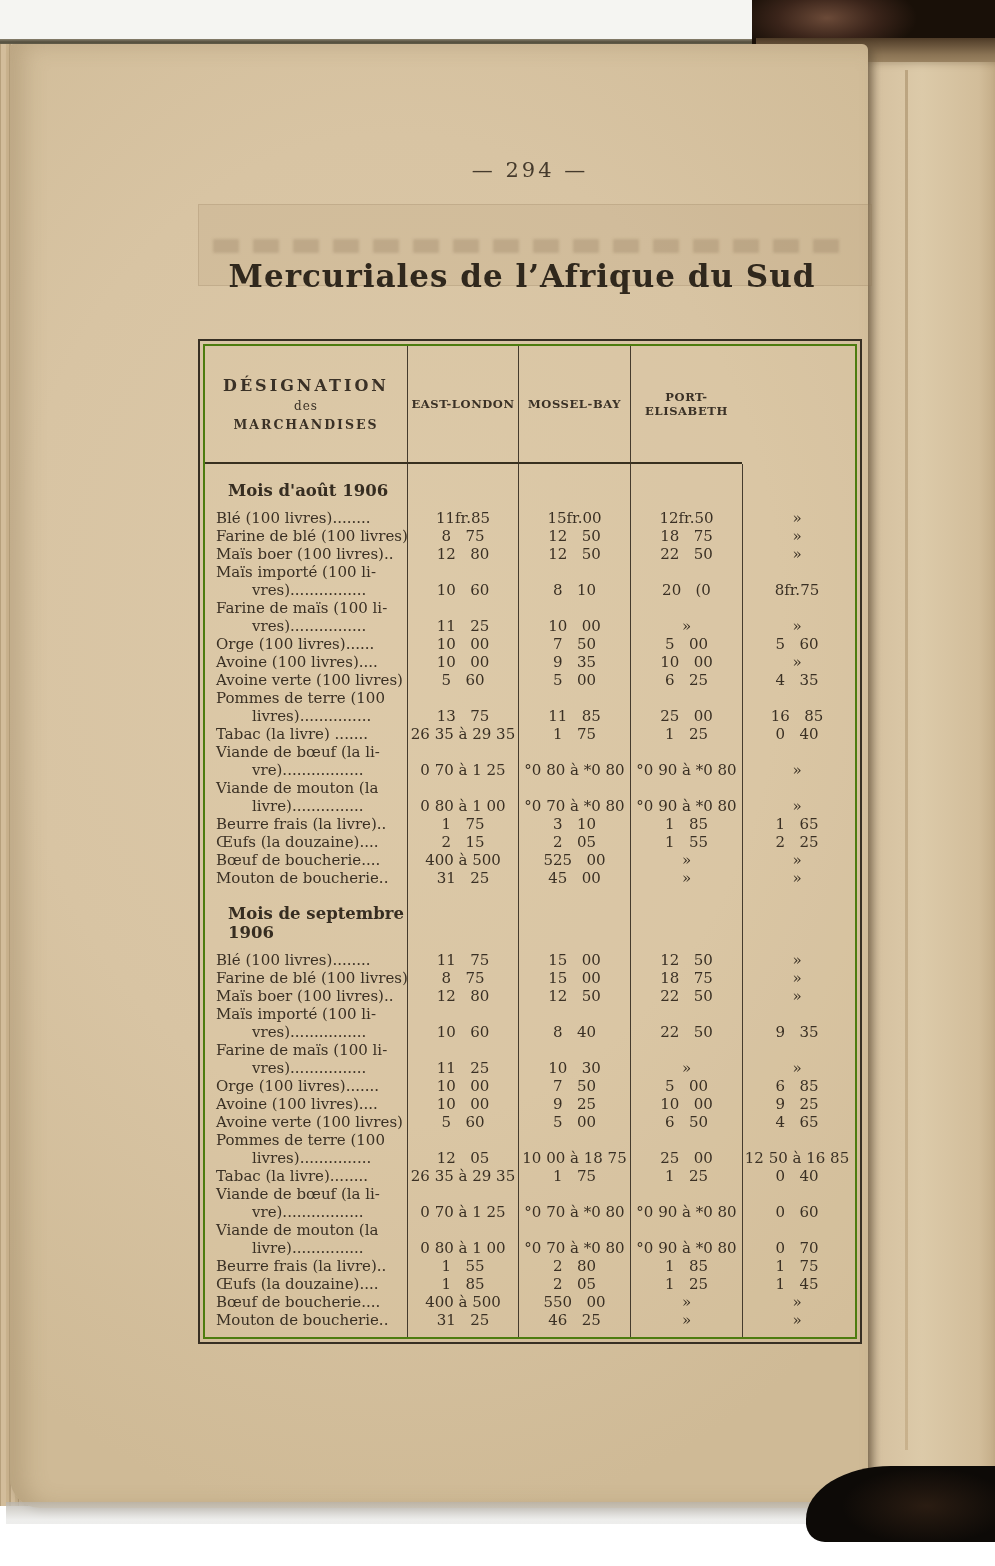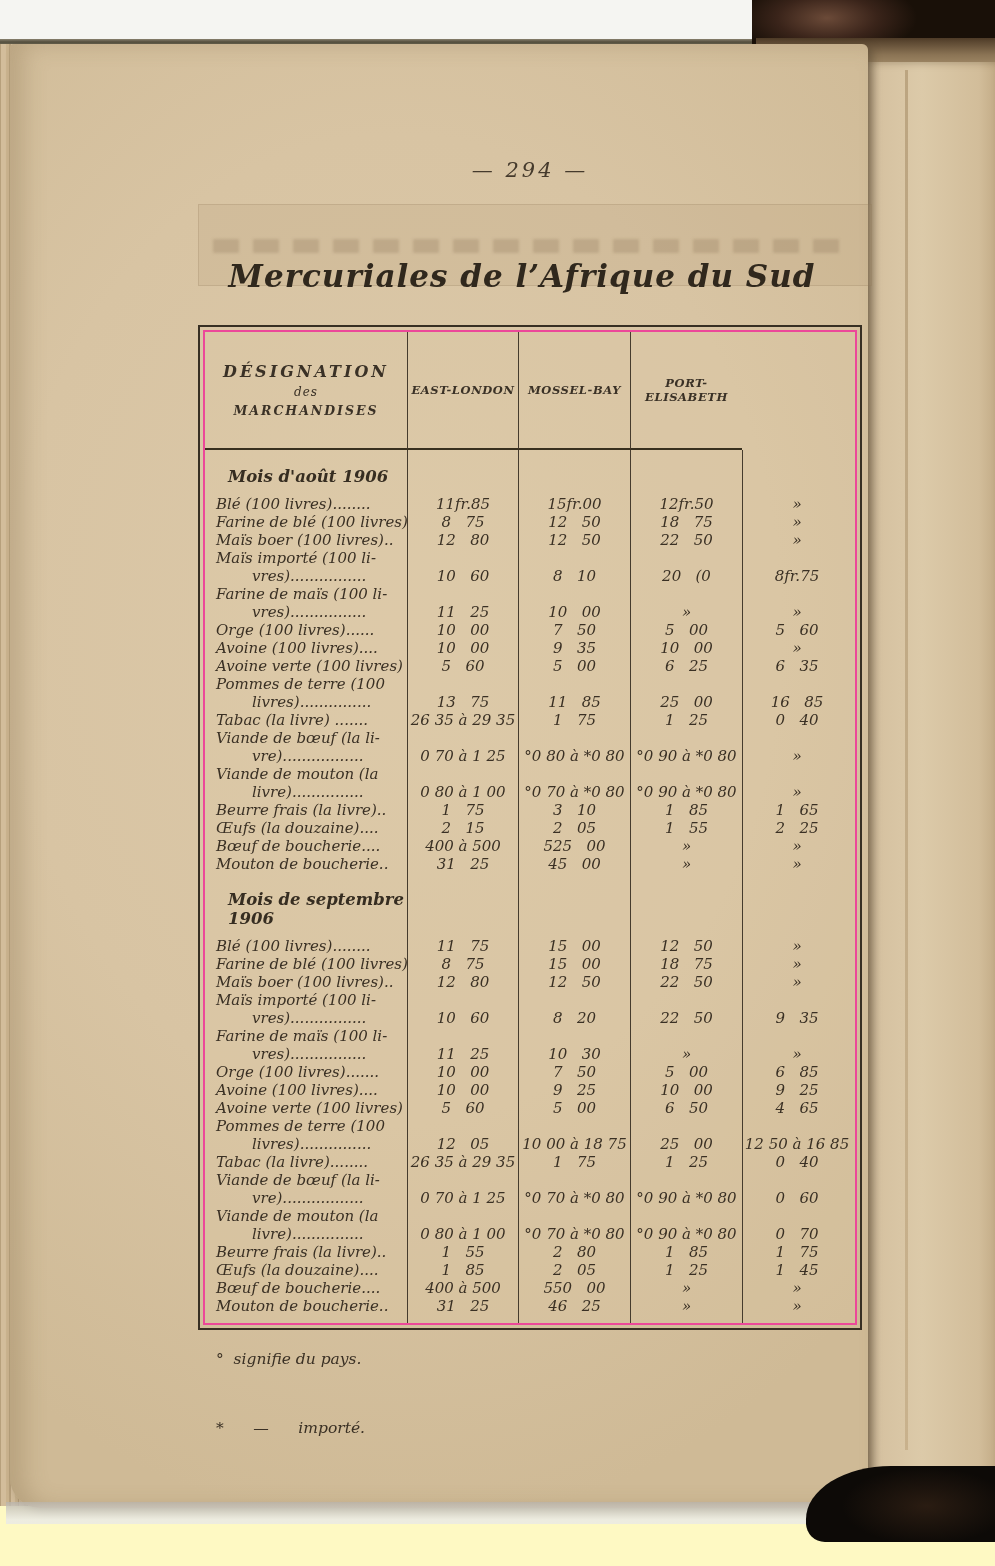--- a/index.html
+++ b/index.html
@@ -4,7 +4,7 @@
 <style>
   html,body{margin:0;padding:0;background:#e9e9e7;}
   .stage{position:relative;width:995px;height:1566px;overflow:hidden;
-         background:#fef9c3;font-family:"DejaVu Serif", serif;font-style:italic;}
+         background:#ffffff;font-family:"DejaVu Serif", serif;}
 
   
   .top-white{position:absolute;left:0;top:0;width:995px;height:42px;background:#f5f5f2;}

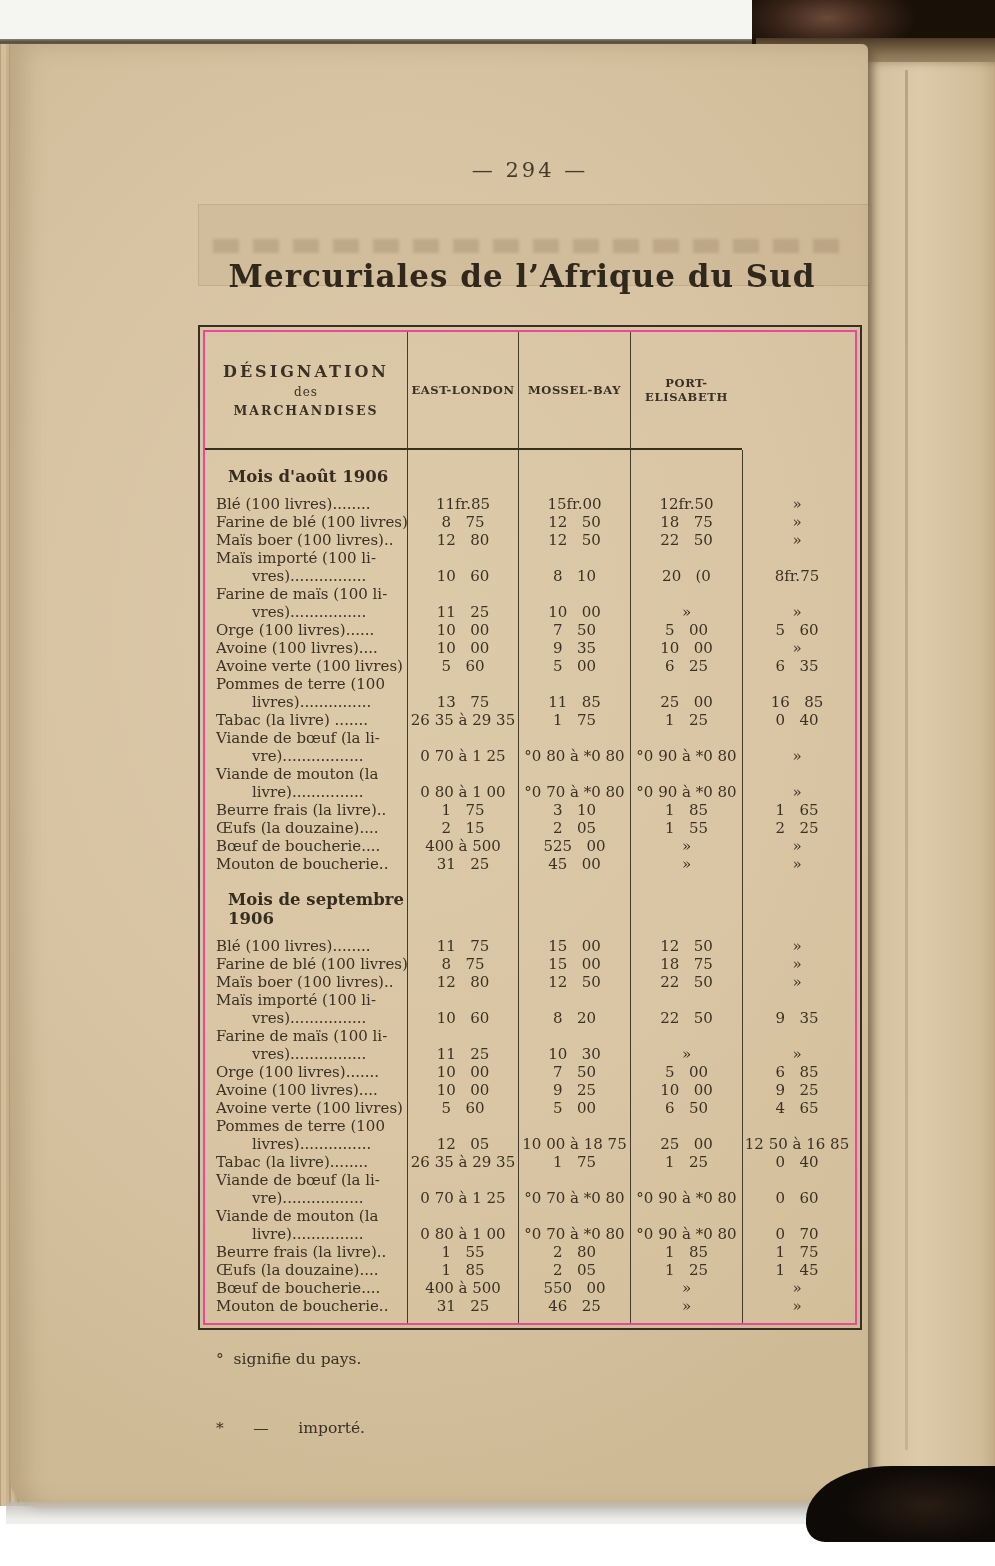--- a/index.html
+++ b/index.html
@@ -48,8 +48,8 @@
              font-size:31px;font-weight:700;color:#30281d;letter-spacing:1px;}
 
   
-  .table-frame{position:absolute;left:203px;top:330px;width:650px;
-               border:2px solid #ec4899;outline:2px solid #372f23;outline-offset:3px;
+  .table-frame{position:absolute;left:203px;top:344px;width:650px;
+               border:2px solid #4d7c0f;outline:2px solid #372f23;outline-offset:3px;
                background:rgba(222,202,168,.25);}
   .trow{display:grid;grid-template-columns:202px 111px 112px 112px 109px;}
   .trow > div + div{border-left:1.4px solid #453b2d;}

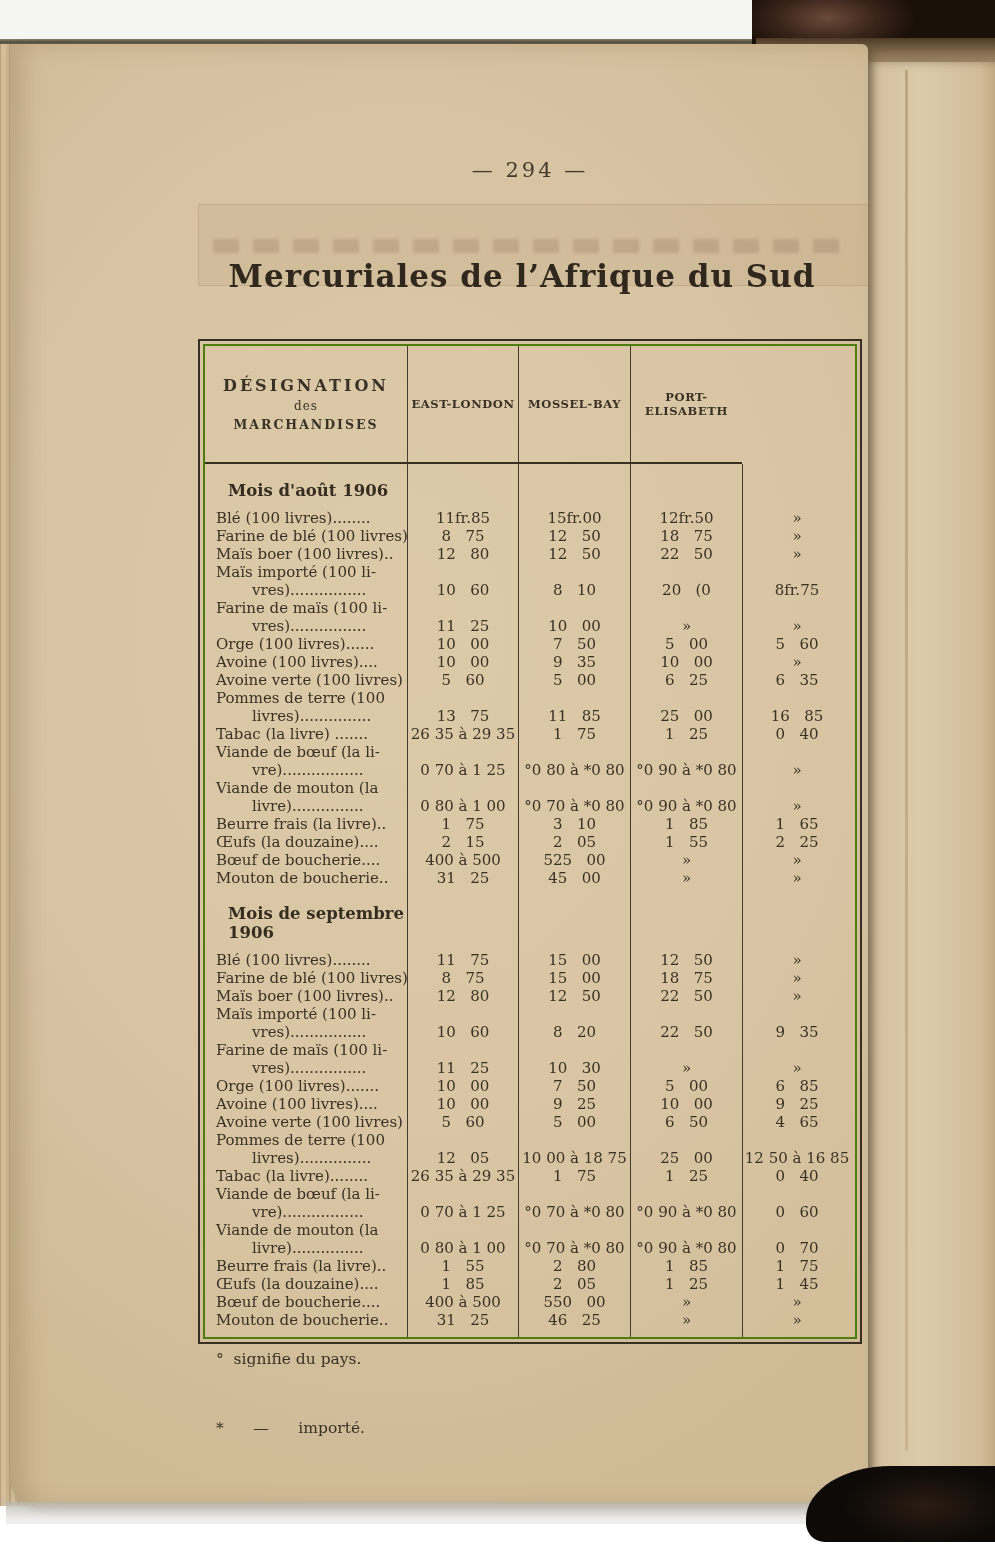--- a/index.html
+++ b/index.html
@@ -172,7 +172,7 @@
           <div class="val">5   60</div>
           <div class="val">5   00</div>
           <div class="val">6   25</div>
-          <div class="val">6   35</div>
+          <div class="val">4   35</div>
         </div>
         <div class="trow">
           <div class="label-cell"><span class="l1" style="display: block;">Pommes de terre (100</span><span class="l2">livres)...............</span></div>

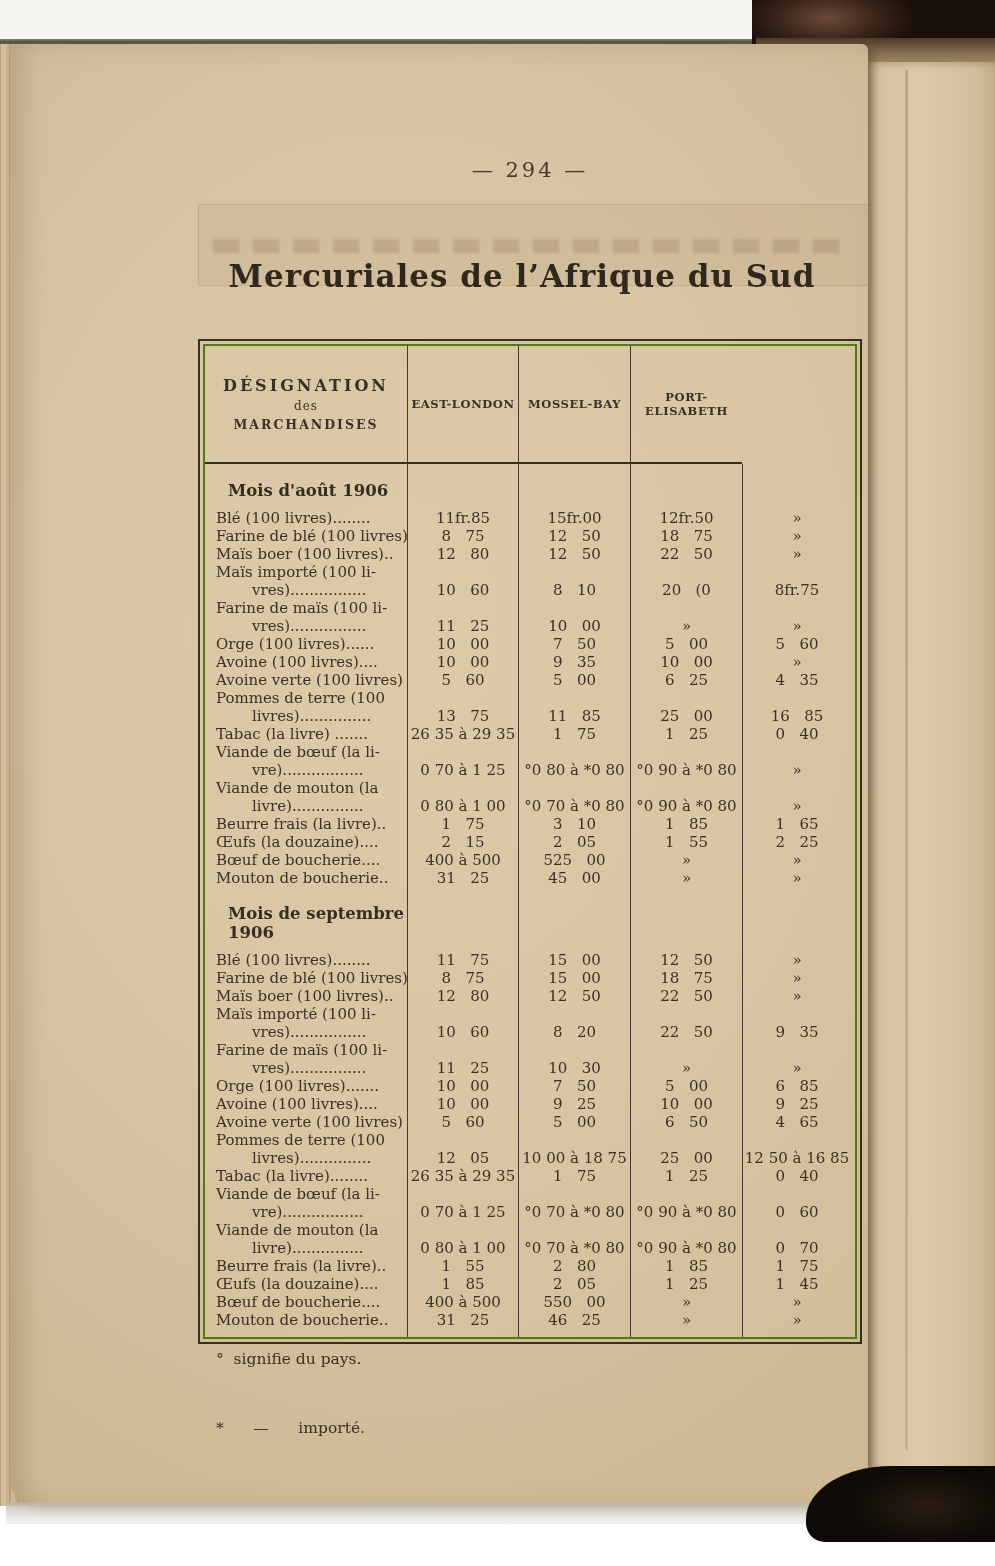--- a/index.html
+++ b/index.html
@@ -261,7 +261,7 @@
         <div class="trow">
           <div class="label-cell"><span class="l1" style="display: block;">Maïs importé (100 li-</span><span class="l2">vres)................</span></div>
           <div class="val">10   60</div>
-          <div class="val">8   20</div>
+          <div class="val">8   40</div>
           <div class="val">22   50</div>
           <div class="val">9   35</div>
         </div>

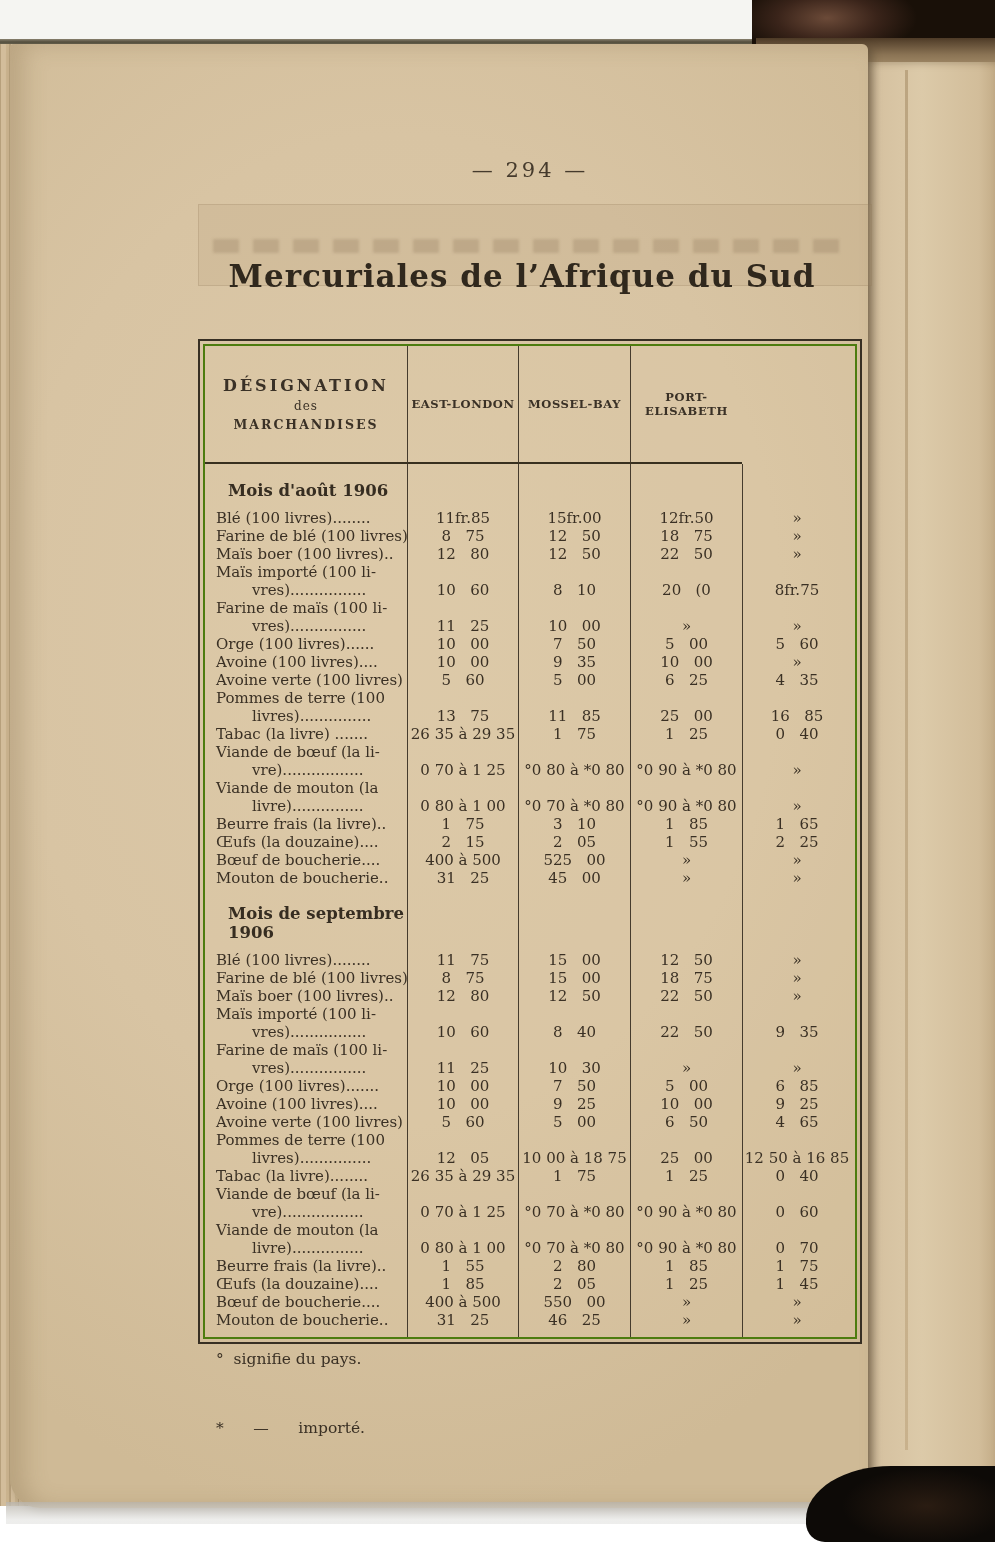--- a/index.html
+++ b/index.html
@@ -359,10 +359,6 @@
       </div>
   </div>
 
-  <div class="footnotes">
-    <div>°  signifie du pays.</div>
-    <div>*      —      importé.</div>
-  </div>
 
   <div class="source-line">Source numba.cirad.fr / CIRAD</div>
 </div>

